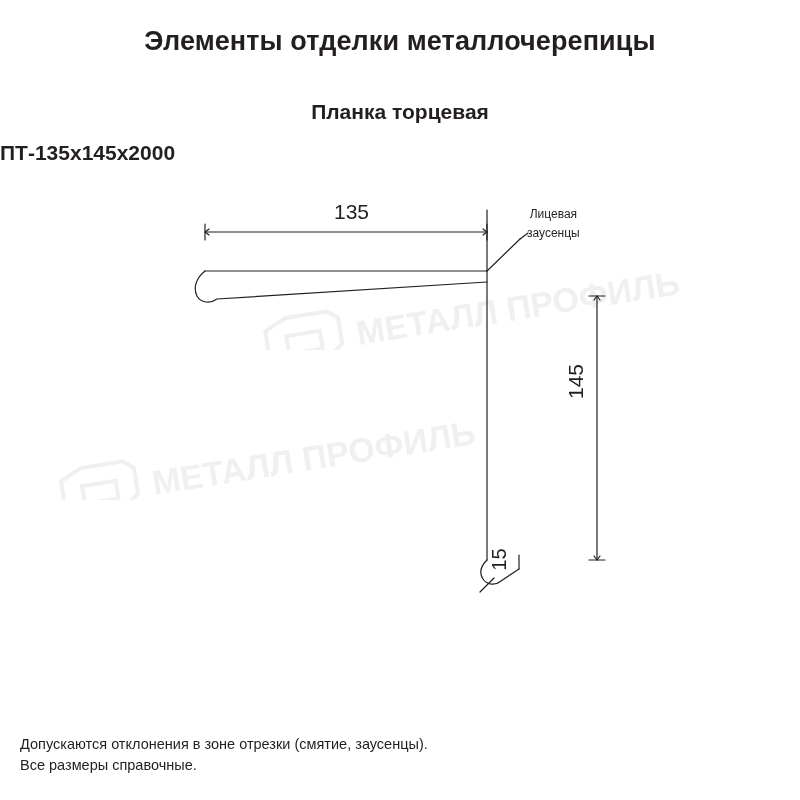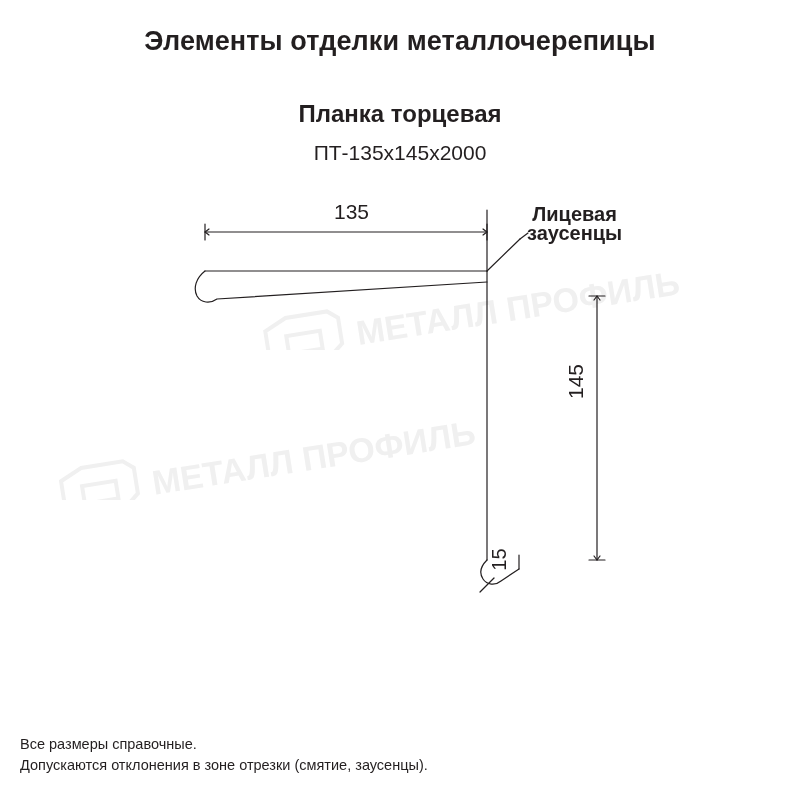--- a/index.html
+++ b/index.html
@@ -35,7 +35,7 @@
     left: 0;
     width: 800px;
     text-align: center;
-    font-size: 24px;
+    font-size: 21px;
     font-weight: bold;
   }
   .code {

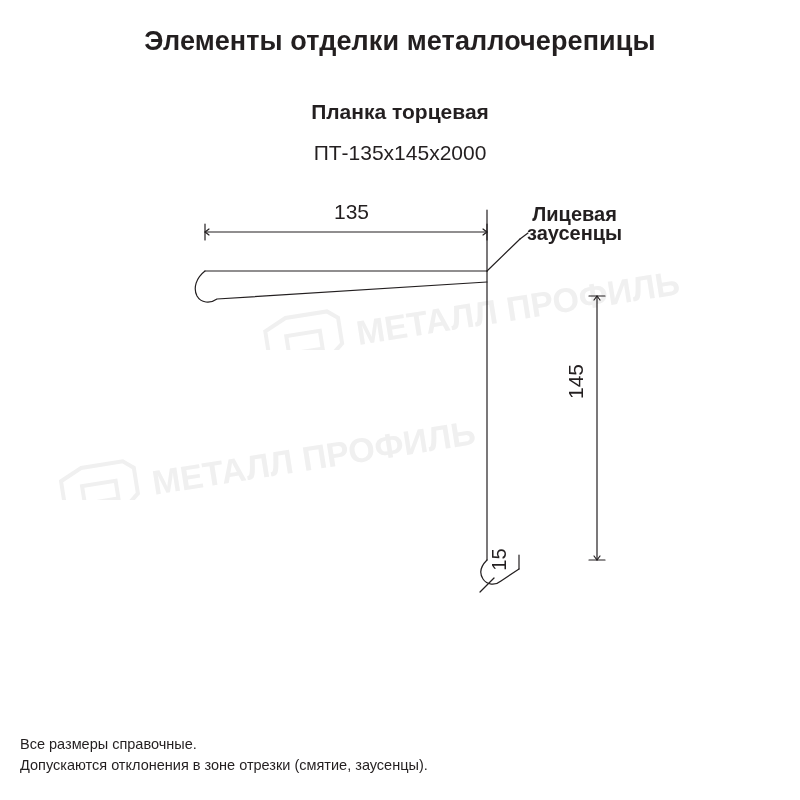--- a/index.html
+++ b/index.html
@@ -43,9 +43,9 @@
     top: 141px;
     left: 0;
     width: 800px;
-    text-align: center;
+    text-align: left;
     font-size: 21px;
-    font-weight: normal;
+    font-weight: bold;
   }
   .drawing {
     position: absolute;

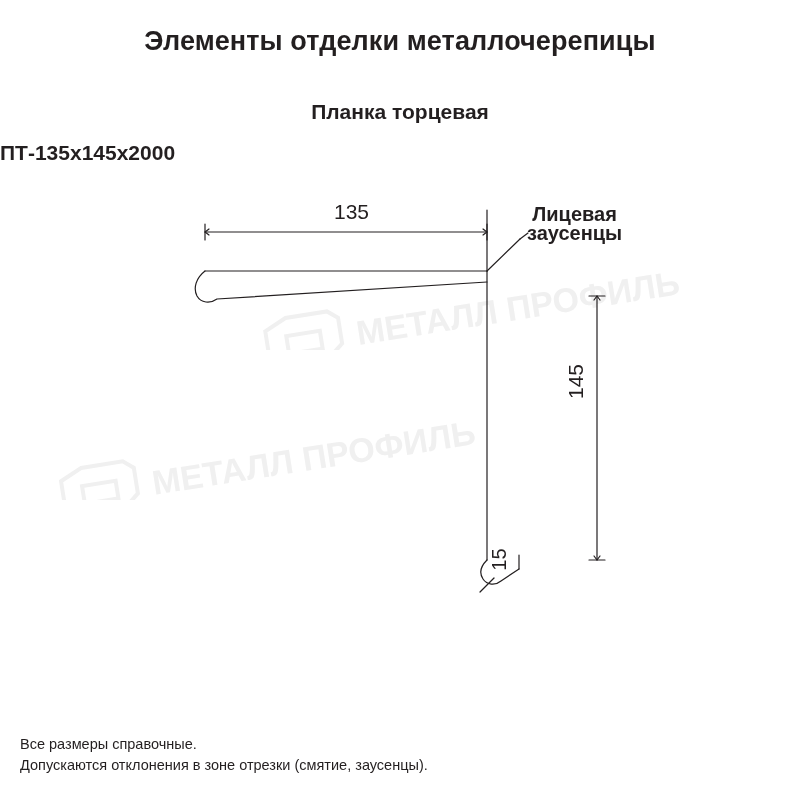--- a/index.html
+++ b/index.html
@@ -75,11 +75,10 @@
   }
   .face-label {
     position: absolute;
-    font-size: 20px;
+    font-size: 12px;
     line-height: 19px;
     color: #231f20;
     white-space: nowrap;
-    font-weight: bold;
   }
   .label-15 {
     position: absolute;

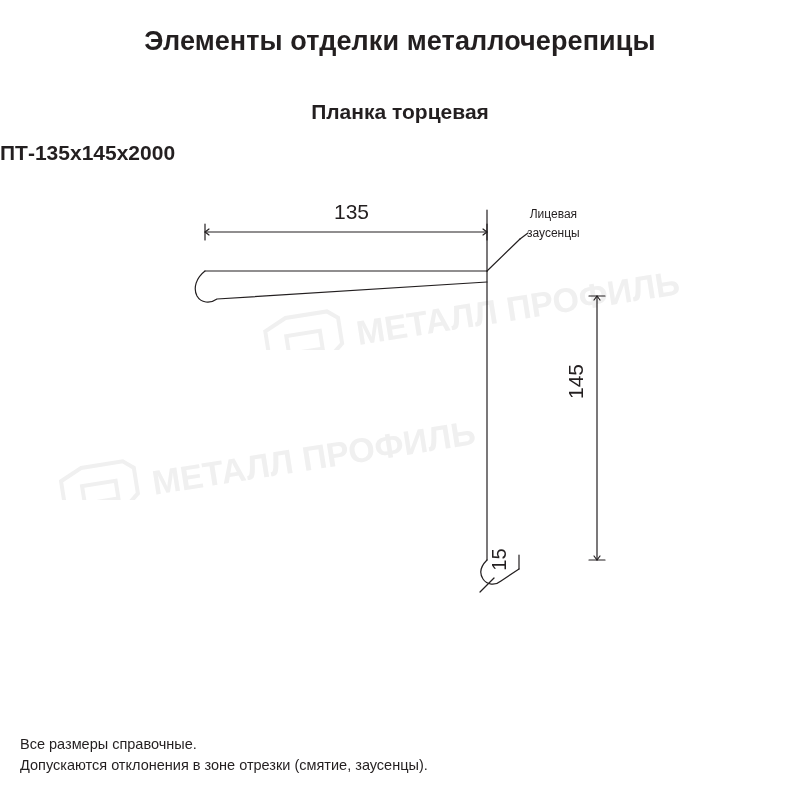--- a/index.html
+++ b/index.html
@@ -163,8 +163,8 @@
   </div>
 
   <div class="notes">
+    <span class="note-line">Допускаются отклонения в зоне отрезки (смятие, заусенцы).</span>
     <span class="note-line">Все размеры справочные.</span>
-    <span class="note-line">Допускаются отклонения в зоне отрезки (смятие, заусенцы).</span>
   </div>
 
 </div>

